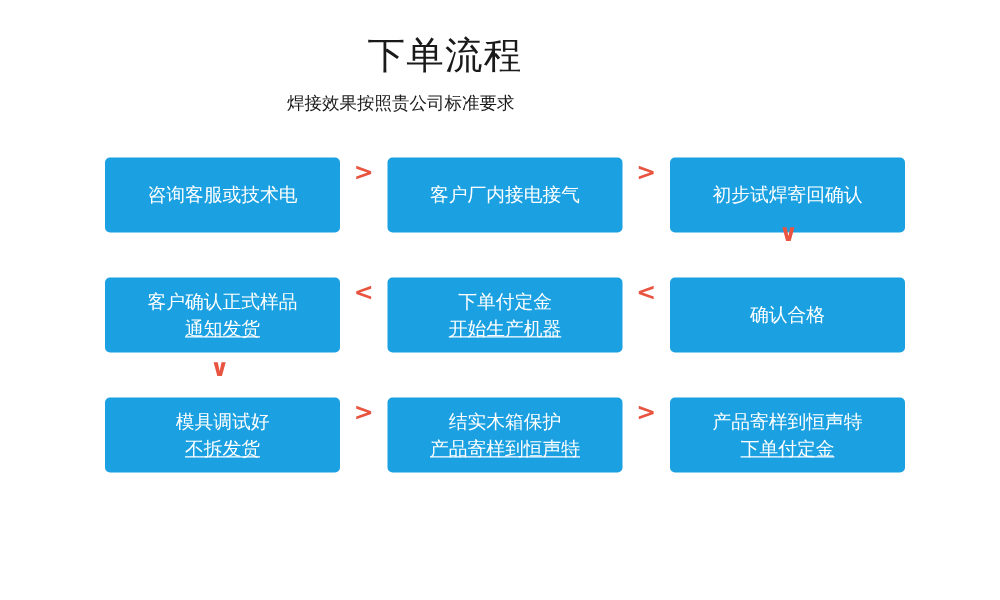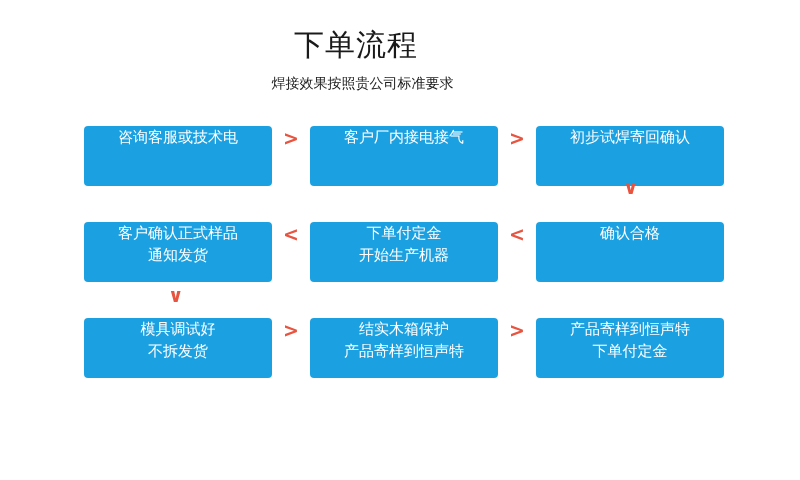--- a/index.html
+++ b/index.html
@@ -38,7 +38,6 @@
     font-size: 14px;
     color: #1a1a1a;
     line-height: 1.1;
-    padding-left: 42px;
   }
   .grid {
     position: absolute;

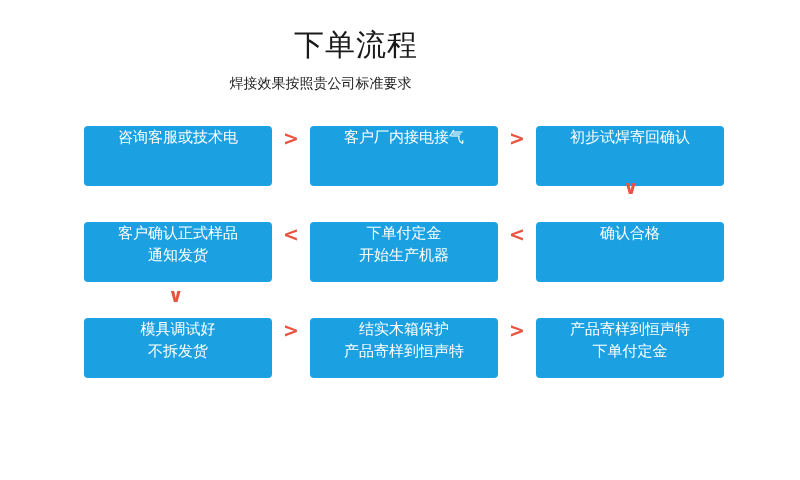--- a/index.html
+++ b/index.html
@@ -63,7 +63,7 @@
     display: flex;
     flex-direction: column;
     align-items: center;
-    justify-content: flex-start;
+    justify-content: center;
     font-size: 15px;
     line-height: 22px;
     text-align: center;

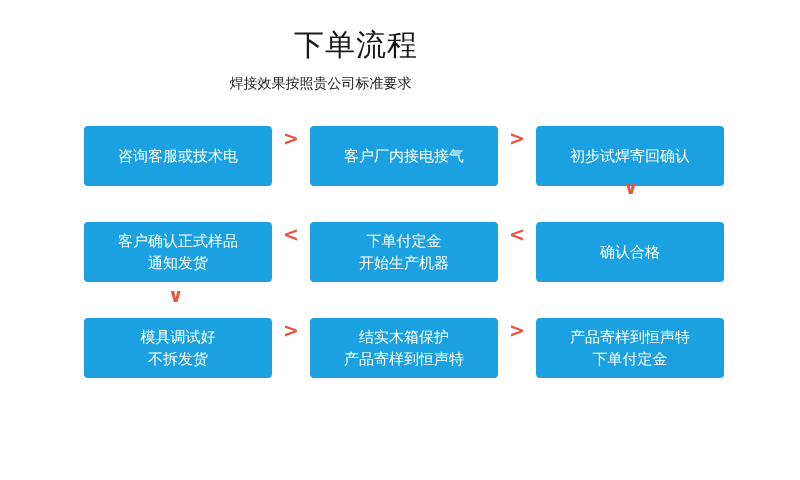--- a/index.html
+++ b/index.html
@@ -70,7 +70,7 @@
     box-sizing: border-box;
     margin-top: 36px;
   }
-  .box .line2 { display: block; }
+  .box .line2 { display: block; text-decoration: underline; }
 
   .arrow {
     width: 26px;

